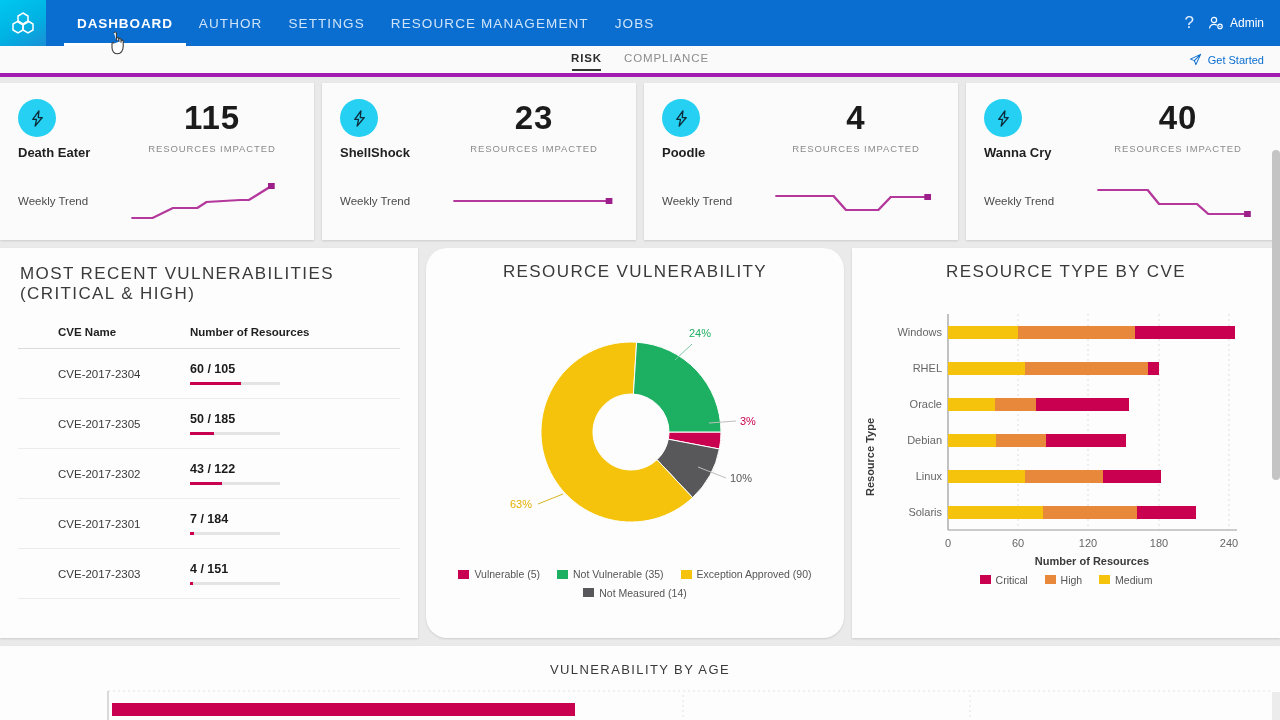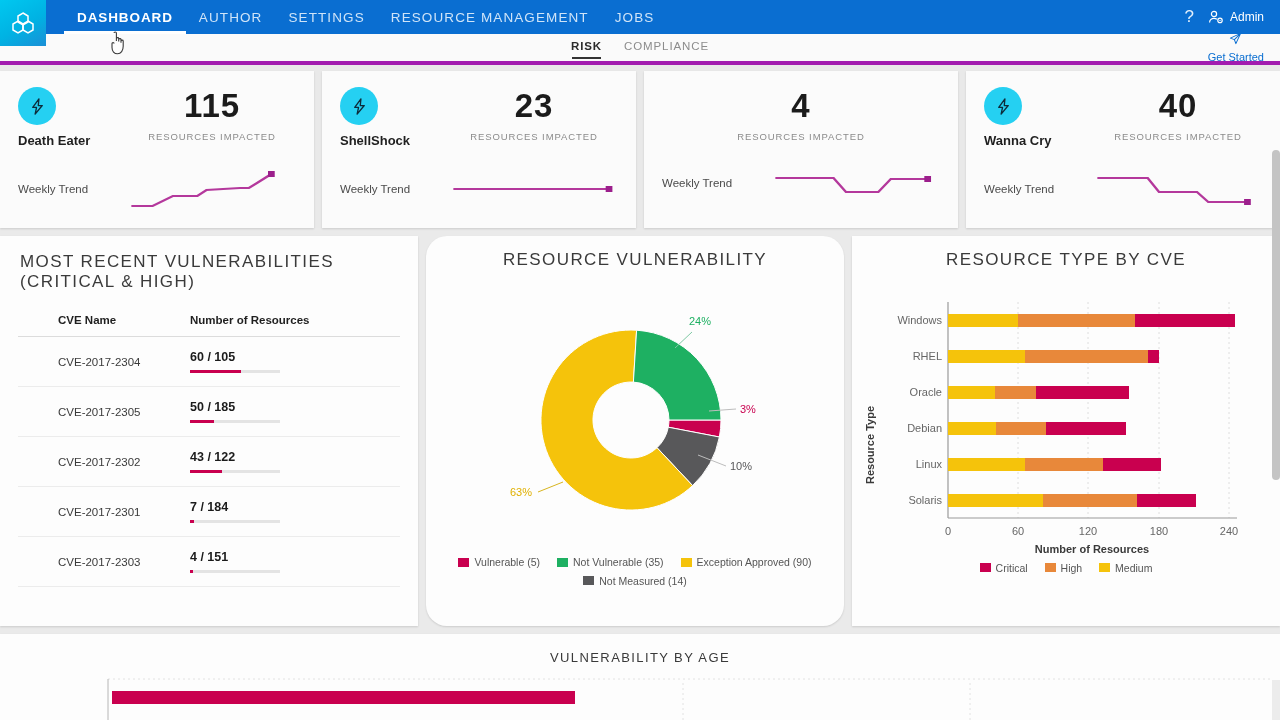--- a/index.html
+++ b/index.html
@@ -13,7 +13,7 @@
 
   
   .navbar {
-    height: 34px; background: #0a6ed1; display: flex; align-items: stretch;
+    height: 46px; background: #0a6ed1; display: flex; align-items: stretch;
     position: relative; z-index: 5;
   }
   .logo-tile {

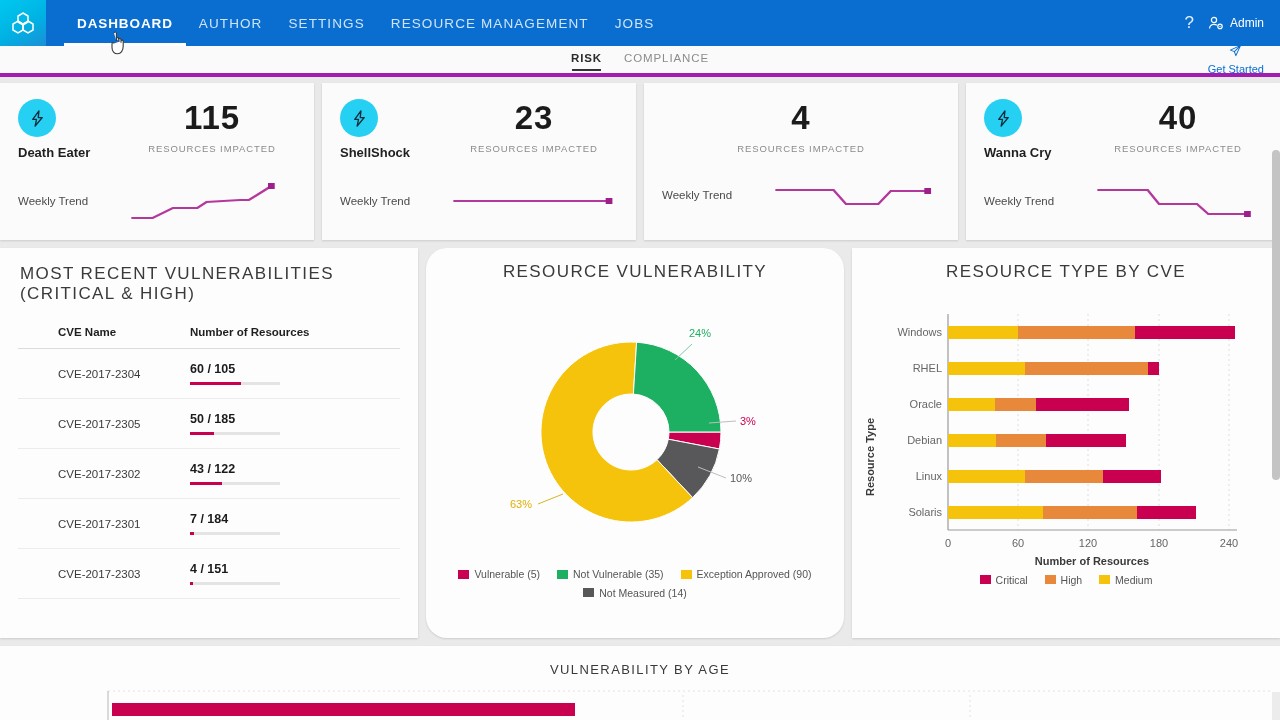--- a/index.html
+++ b/index.html
@@ -59,7 +59,7 @@
   }
   .get-started {
     position: absolute; right: 16px; display: flex; align-items: center; gap: 6px;
-    color: #0a6ed1; font-size: 11px; cursor: pointer; flex-direction: column;
+    color: #0a6ed1; font-size: 11px; cursor: pointer;
   }
 
   

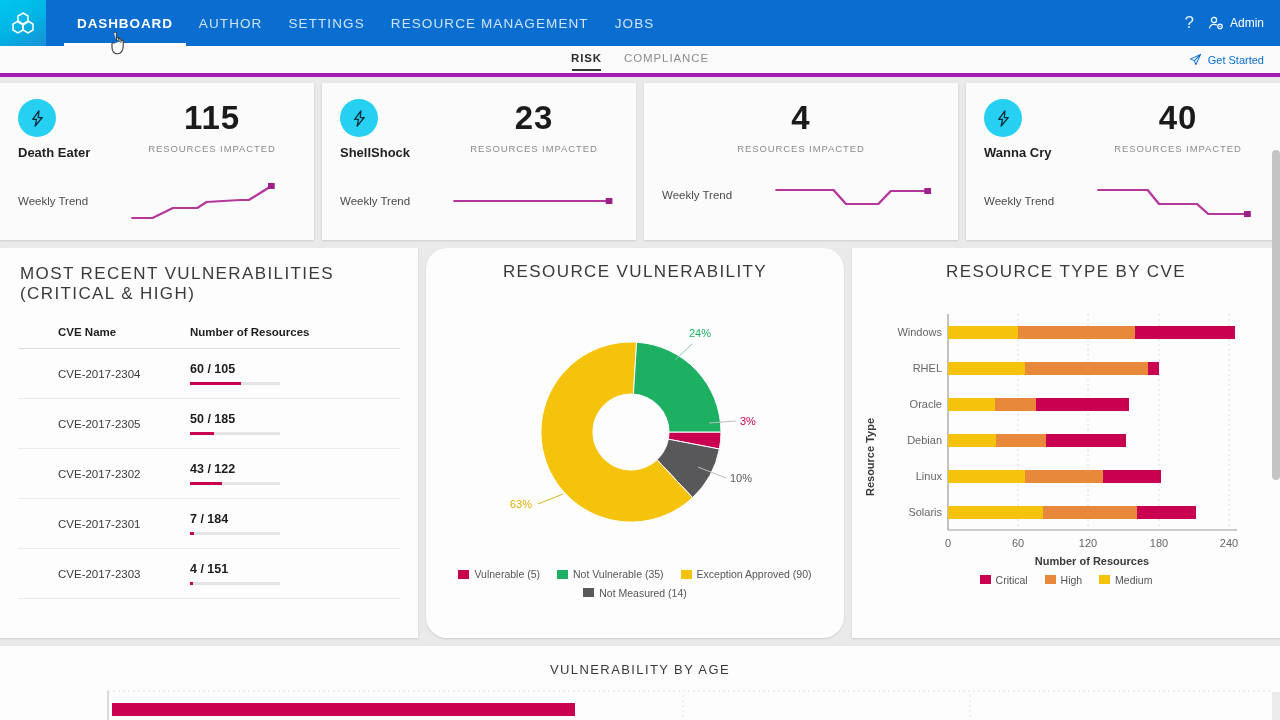--- a/index.html
+++ b/index.html
@@ -276,6 +276,14 @@
 
     <div class="kpi-card">
       <div class="kpi-top">
+        <div class="kpi-left">
+          <div class="bolt-circle">
+            <svg width="19" height="19" viewBox="0 0 20 20">
+                <path d="M11.5 2 L5 11 h4 l-1.5 7 L15 9 h-4.2 z" fill="none" stroke="#0d2b3a" stroke-width="1.4" stroke-linejoin="round"></path>
+              </svg>
+          </div>
+          <div class="kpi-name">Poodle</div>
+        </div>
         <div class="kpi-right">
           <div class="kpi-number">4</div>
           <div class="kpi-sub">RESOURCES IMPACTED</div>

